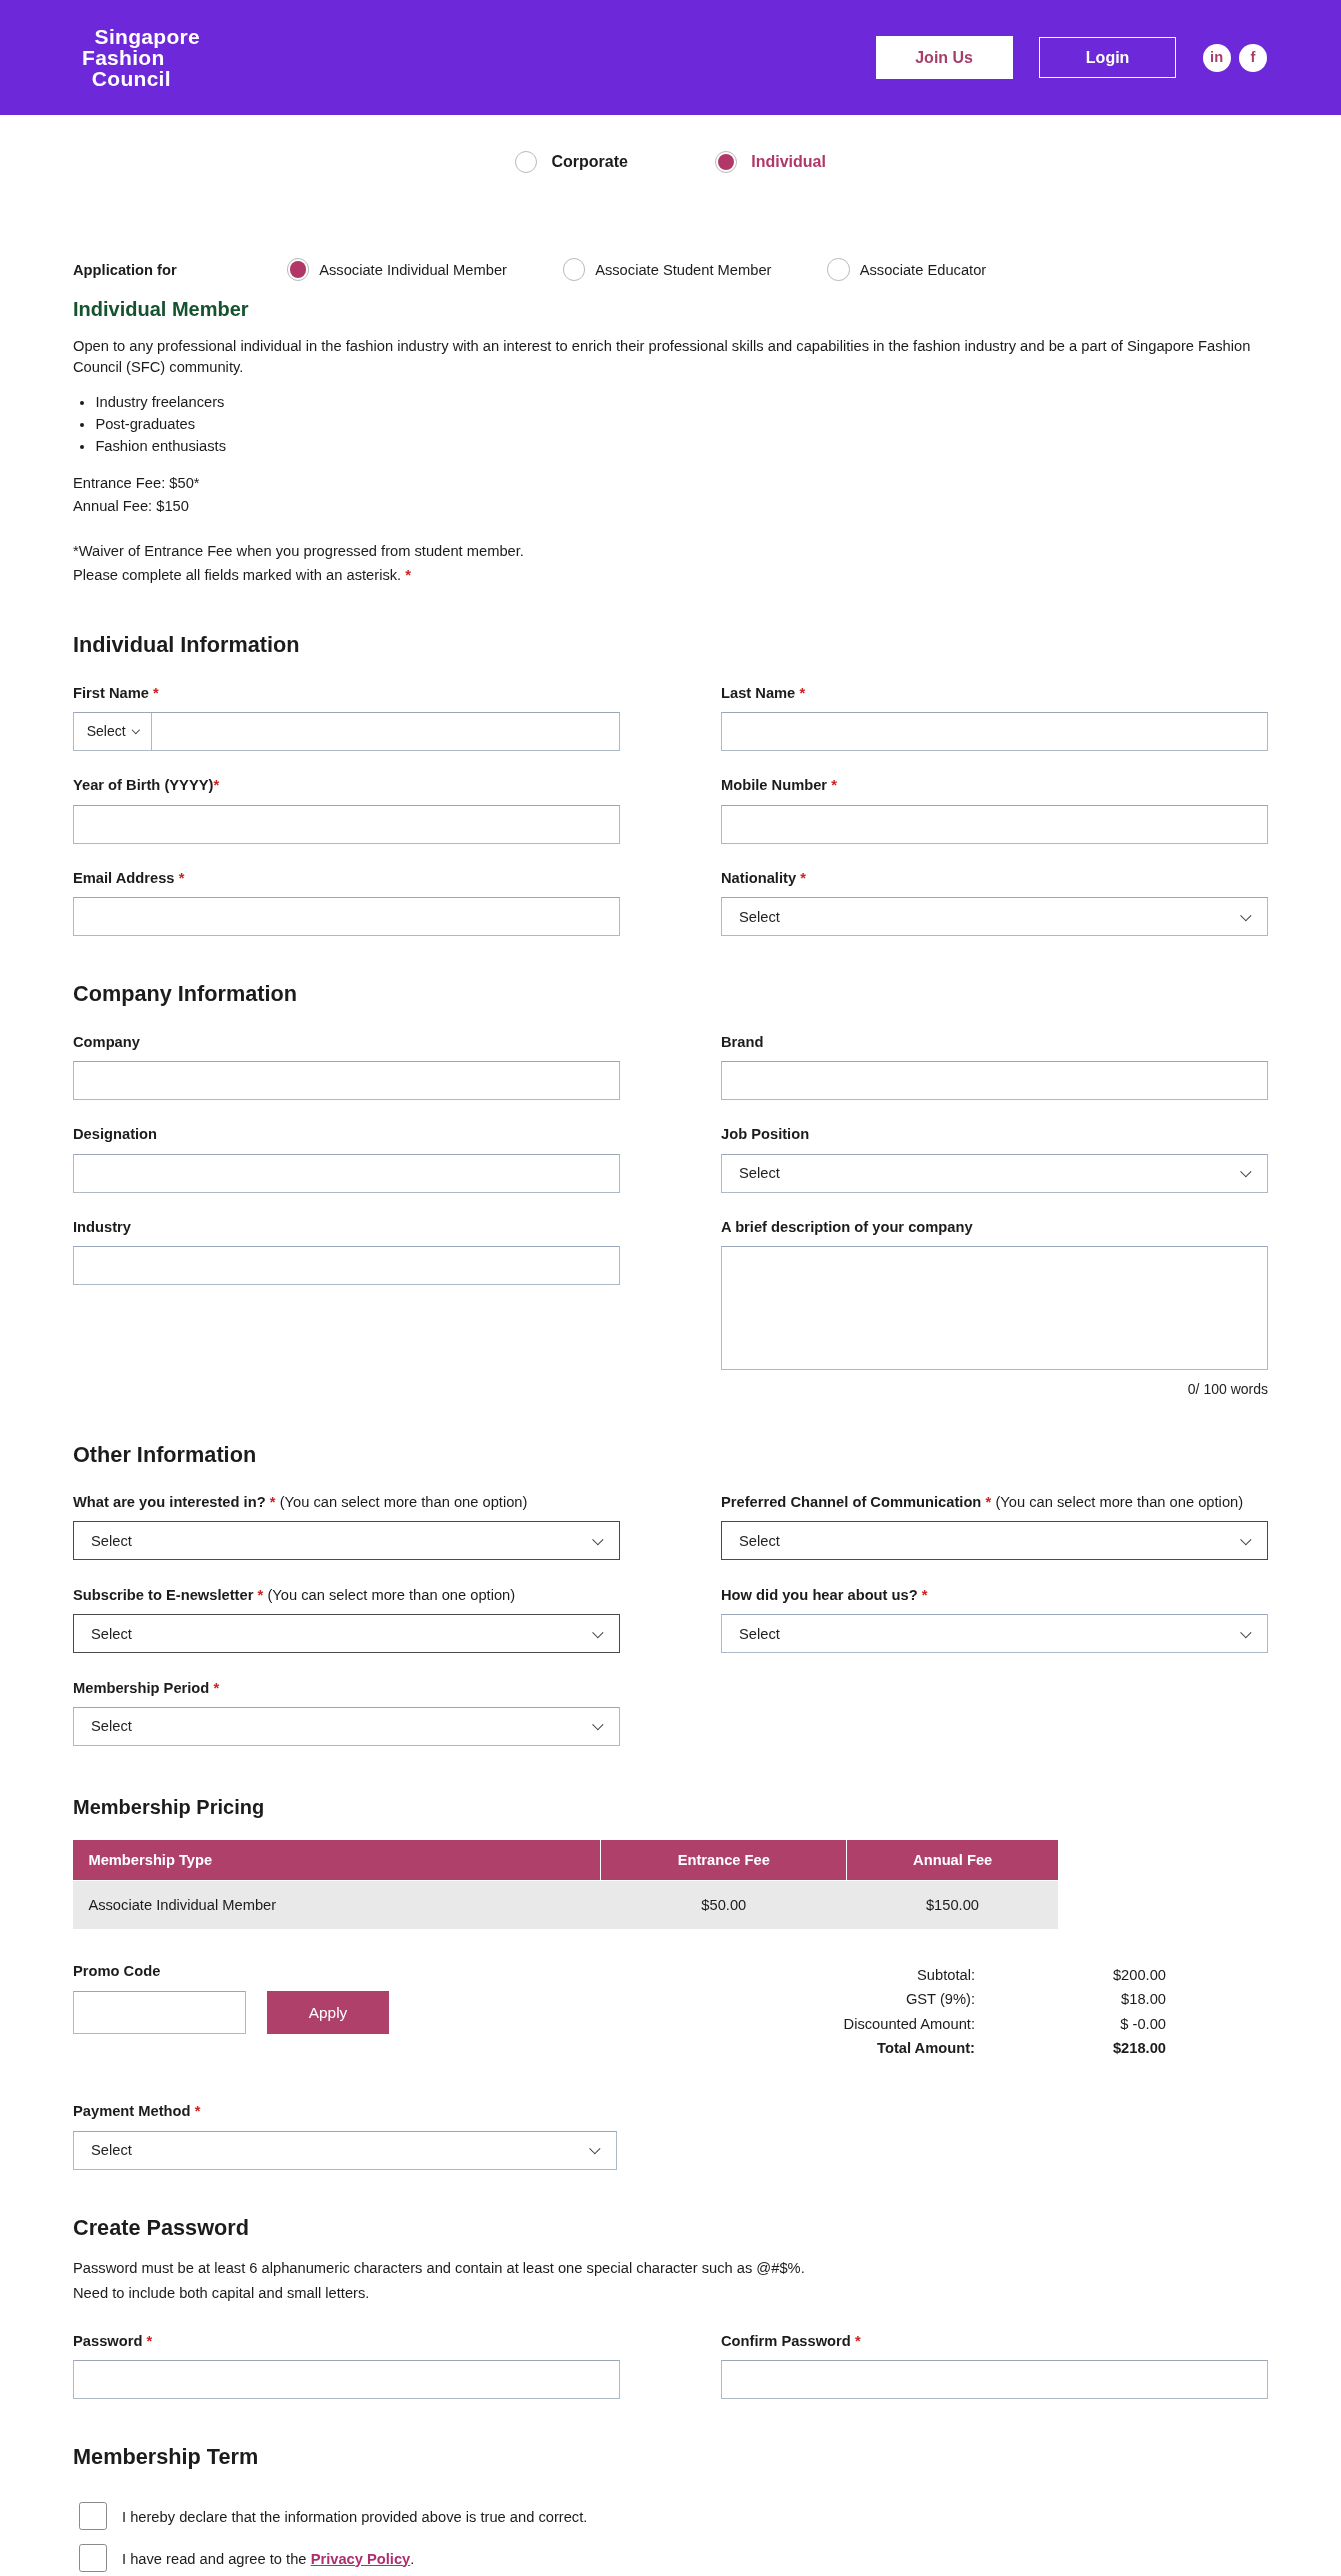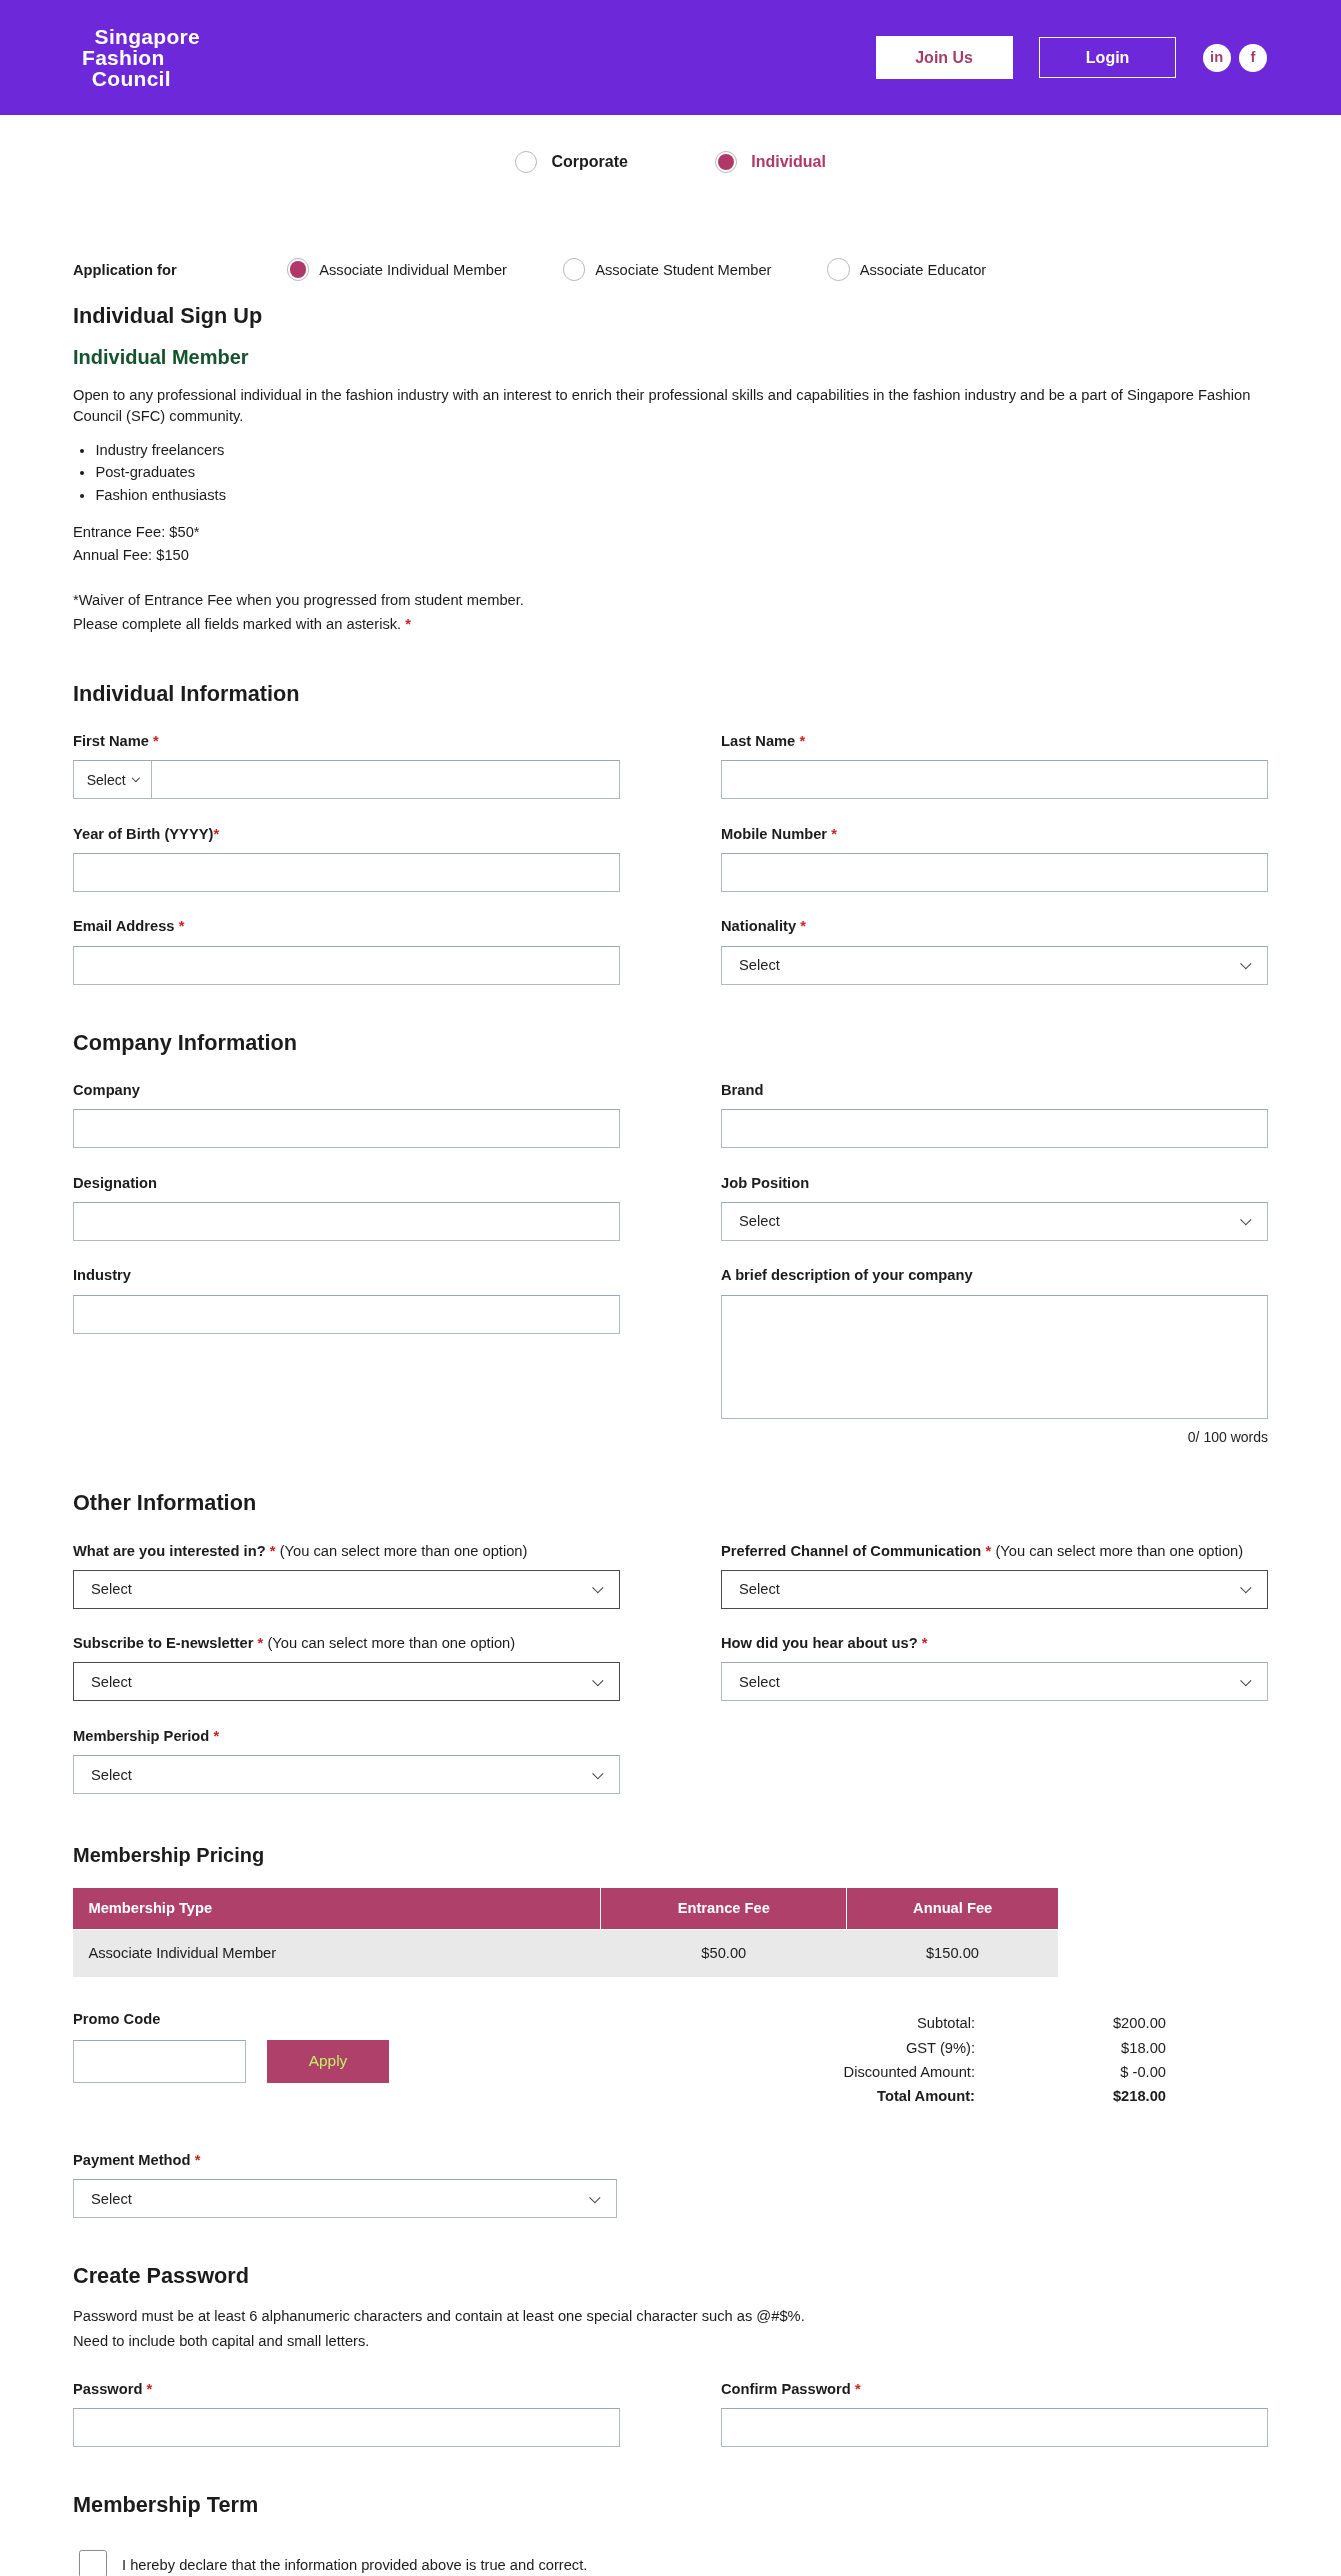--- a/index.html
+++ b/index.html
@@ -194,7 +194,6 @@
     </div>
   </div>
 
-  <div class="h1">Individual Sign Up</div>
   <div class="subtitle">Individual Member</div>
   <div class="description">Open to any professional individual in the fashion industry with an interest to enrich their professional skills and capabilities in the fashion industry and be a part of Singapore Fashion Council (SFC) community.</div>
   <ul class="bullets">

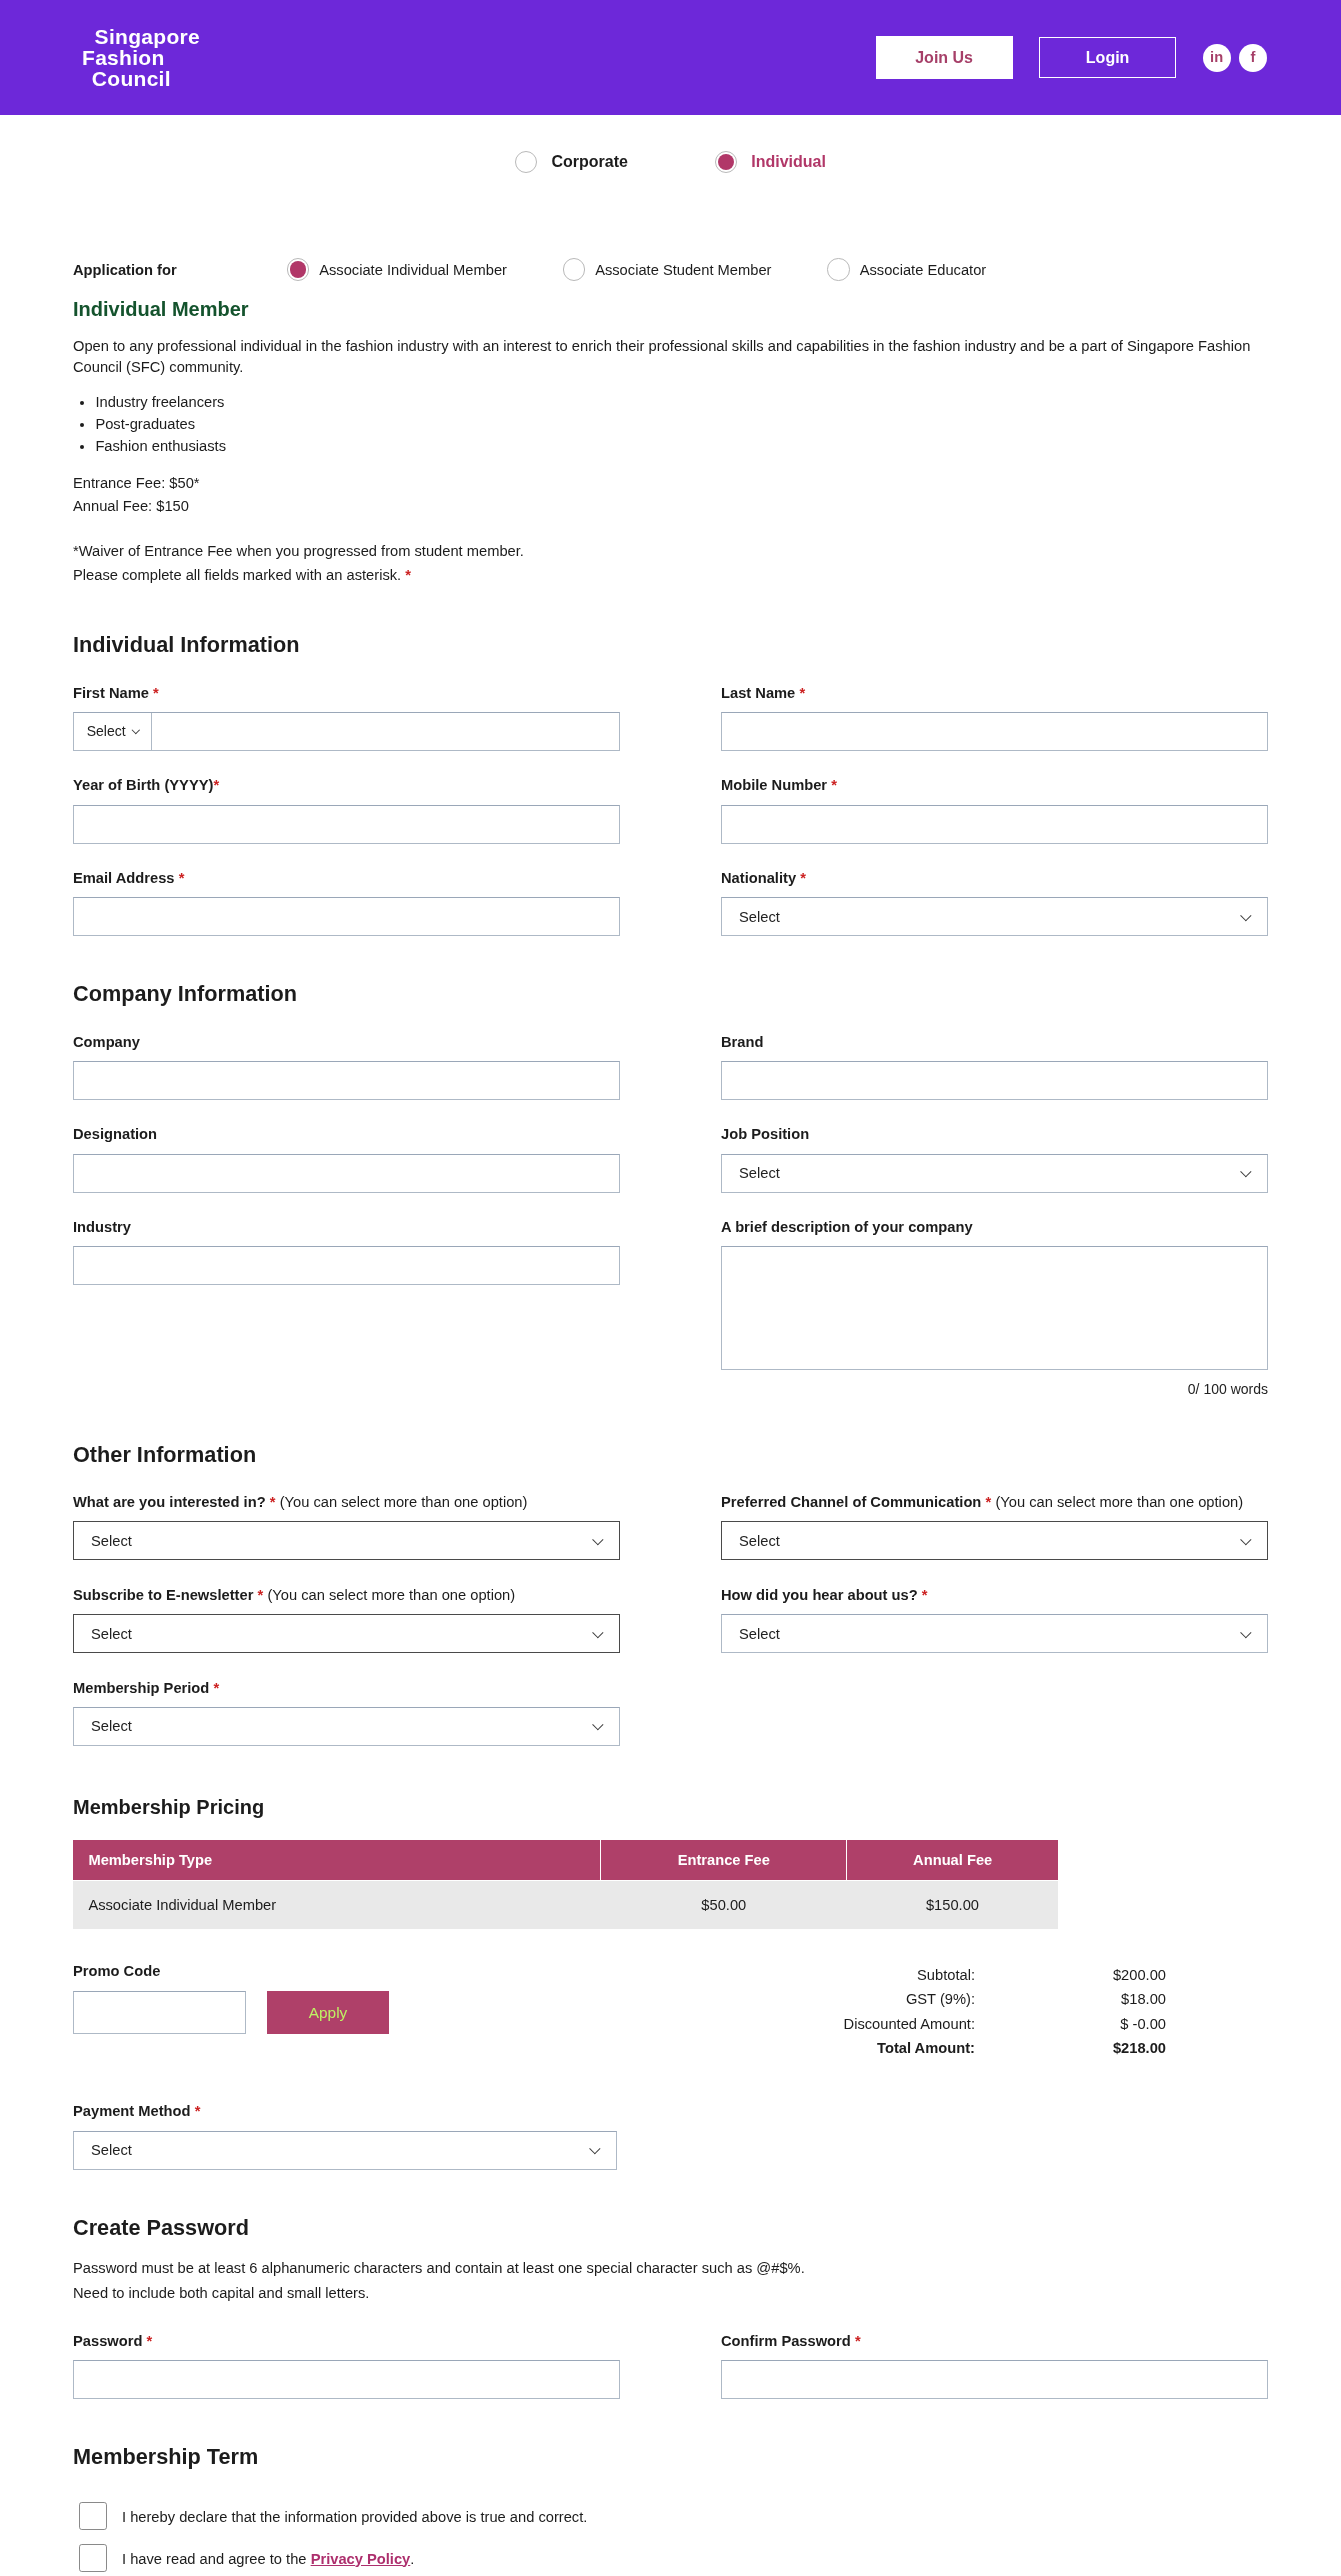--- a/index.html
+++ b/index.html
@@ -121,7 +121,7 @@
   .promo-line { display: flex; margin-top: 12.6px; align-items: center; }
   .promo-input { width: 173px; height: 43px; border: 0.7px solid #AEB9C6; border-top-color: #9AA7B8; padding: 0 9.8px; font-size: 14.7px; }
   .btn-apply {
-    width: 122px; height: 43px; margin-left: 21px; background: #AF4069; color: #bef264;
+    width: 122px; height: 43px; margin-left: 21px; background: #AF4069; color: #ffffff;
     font-size: 15.4px; display: flex; align-items: center; justify-content: center; cursor: pointer;
   }
   .totals { width: 433px; margin-left: auto; margin-right: 102px; font-size: 14.7px; margin-top: 4.2px; }

